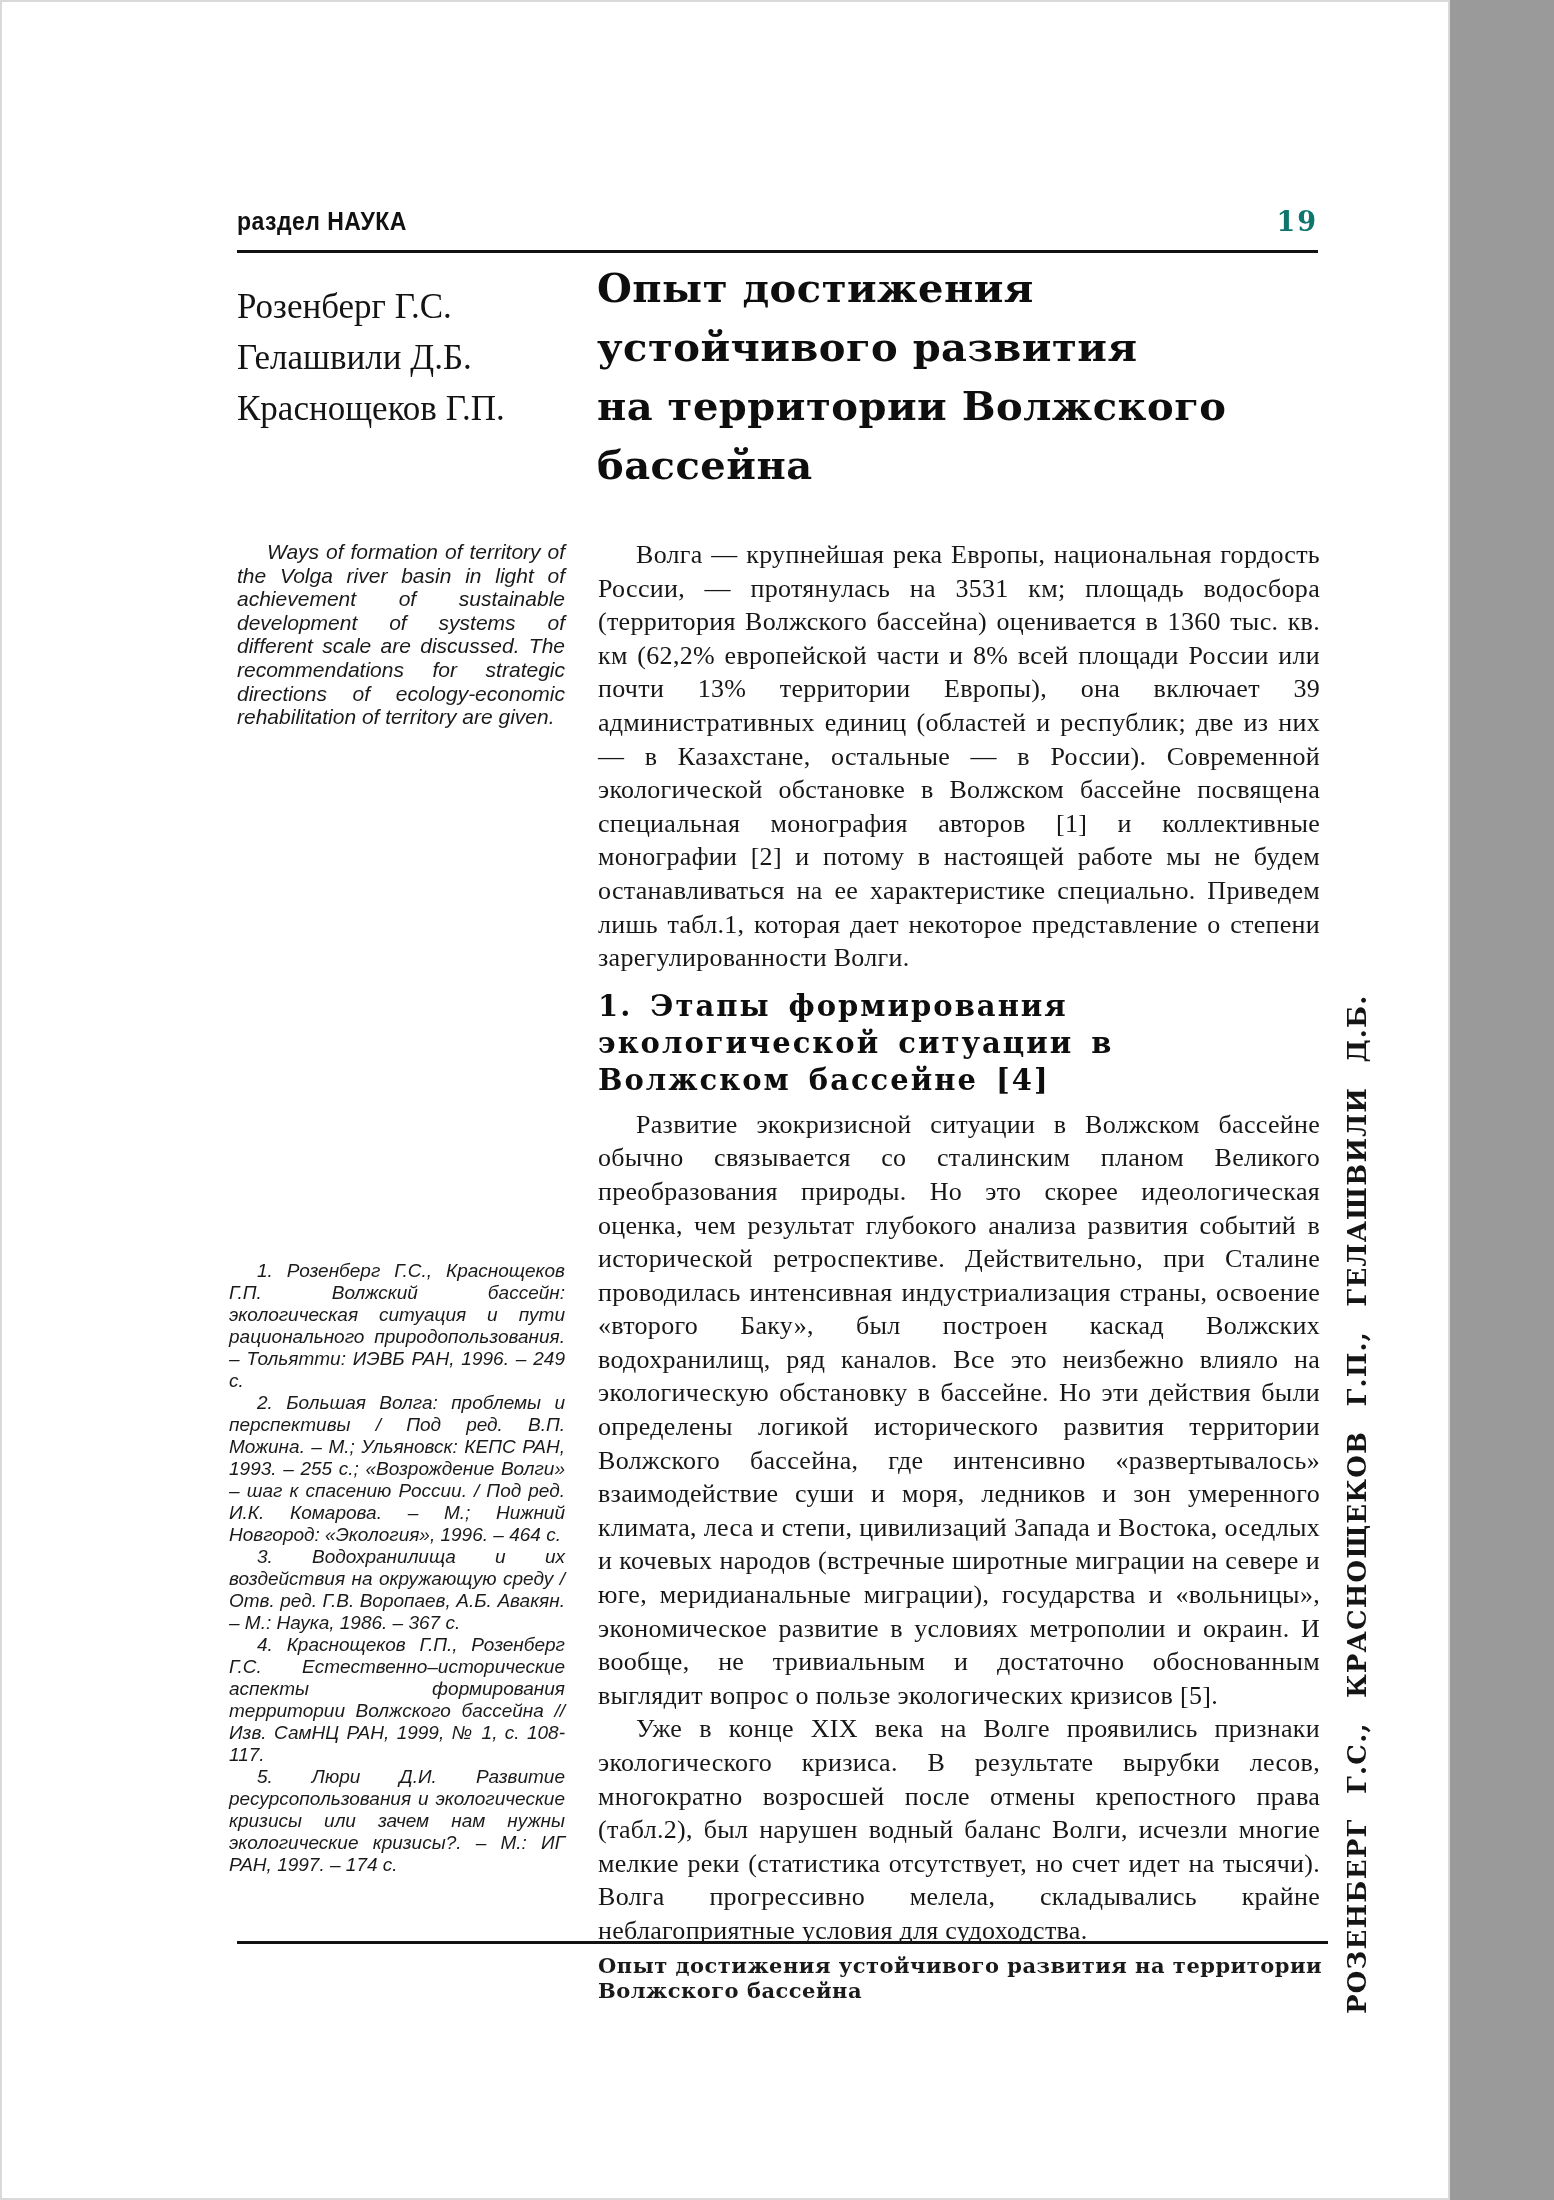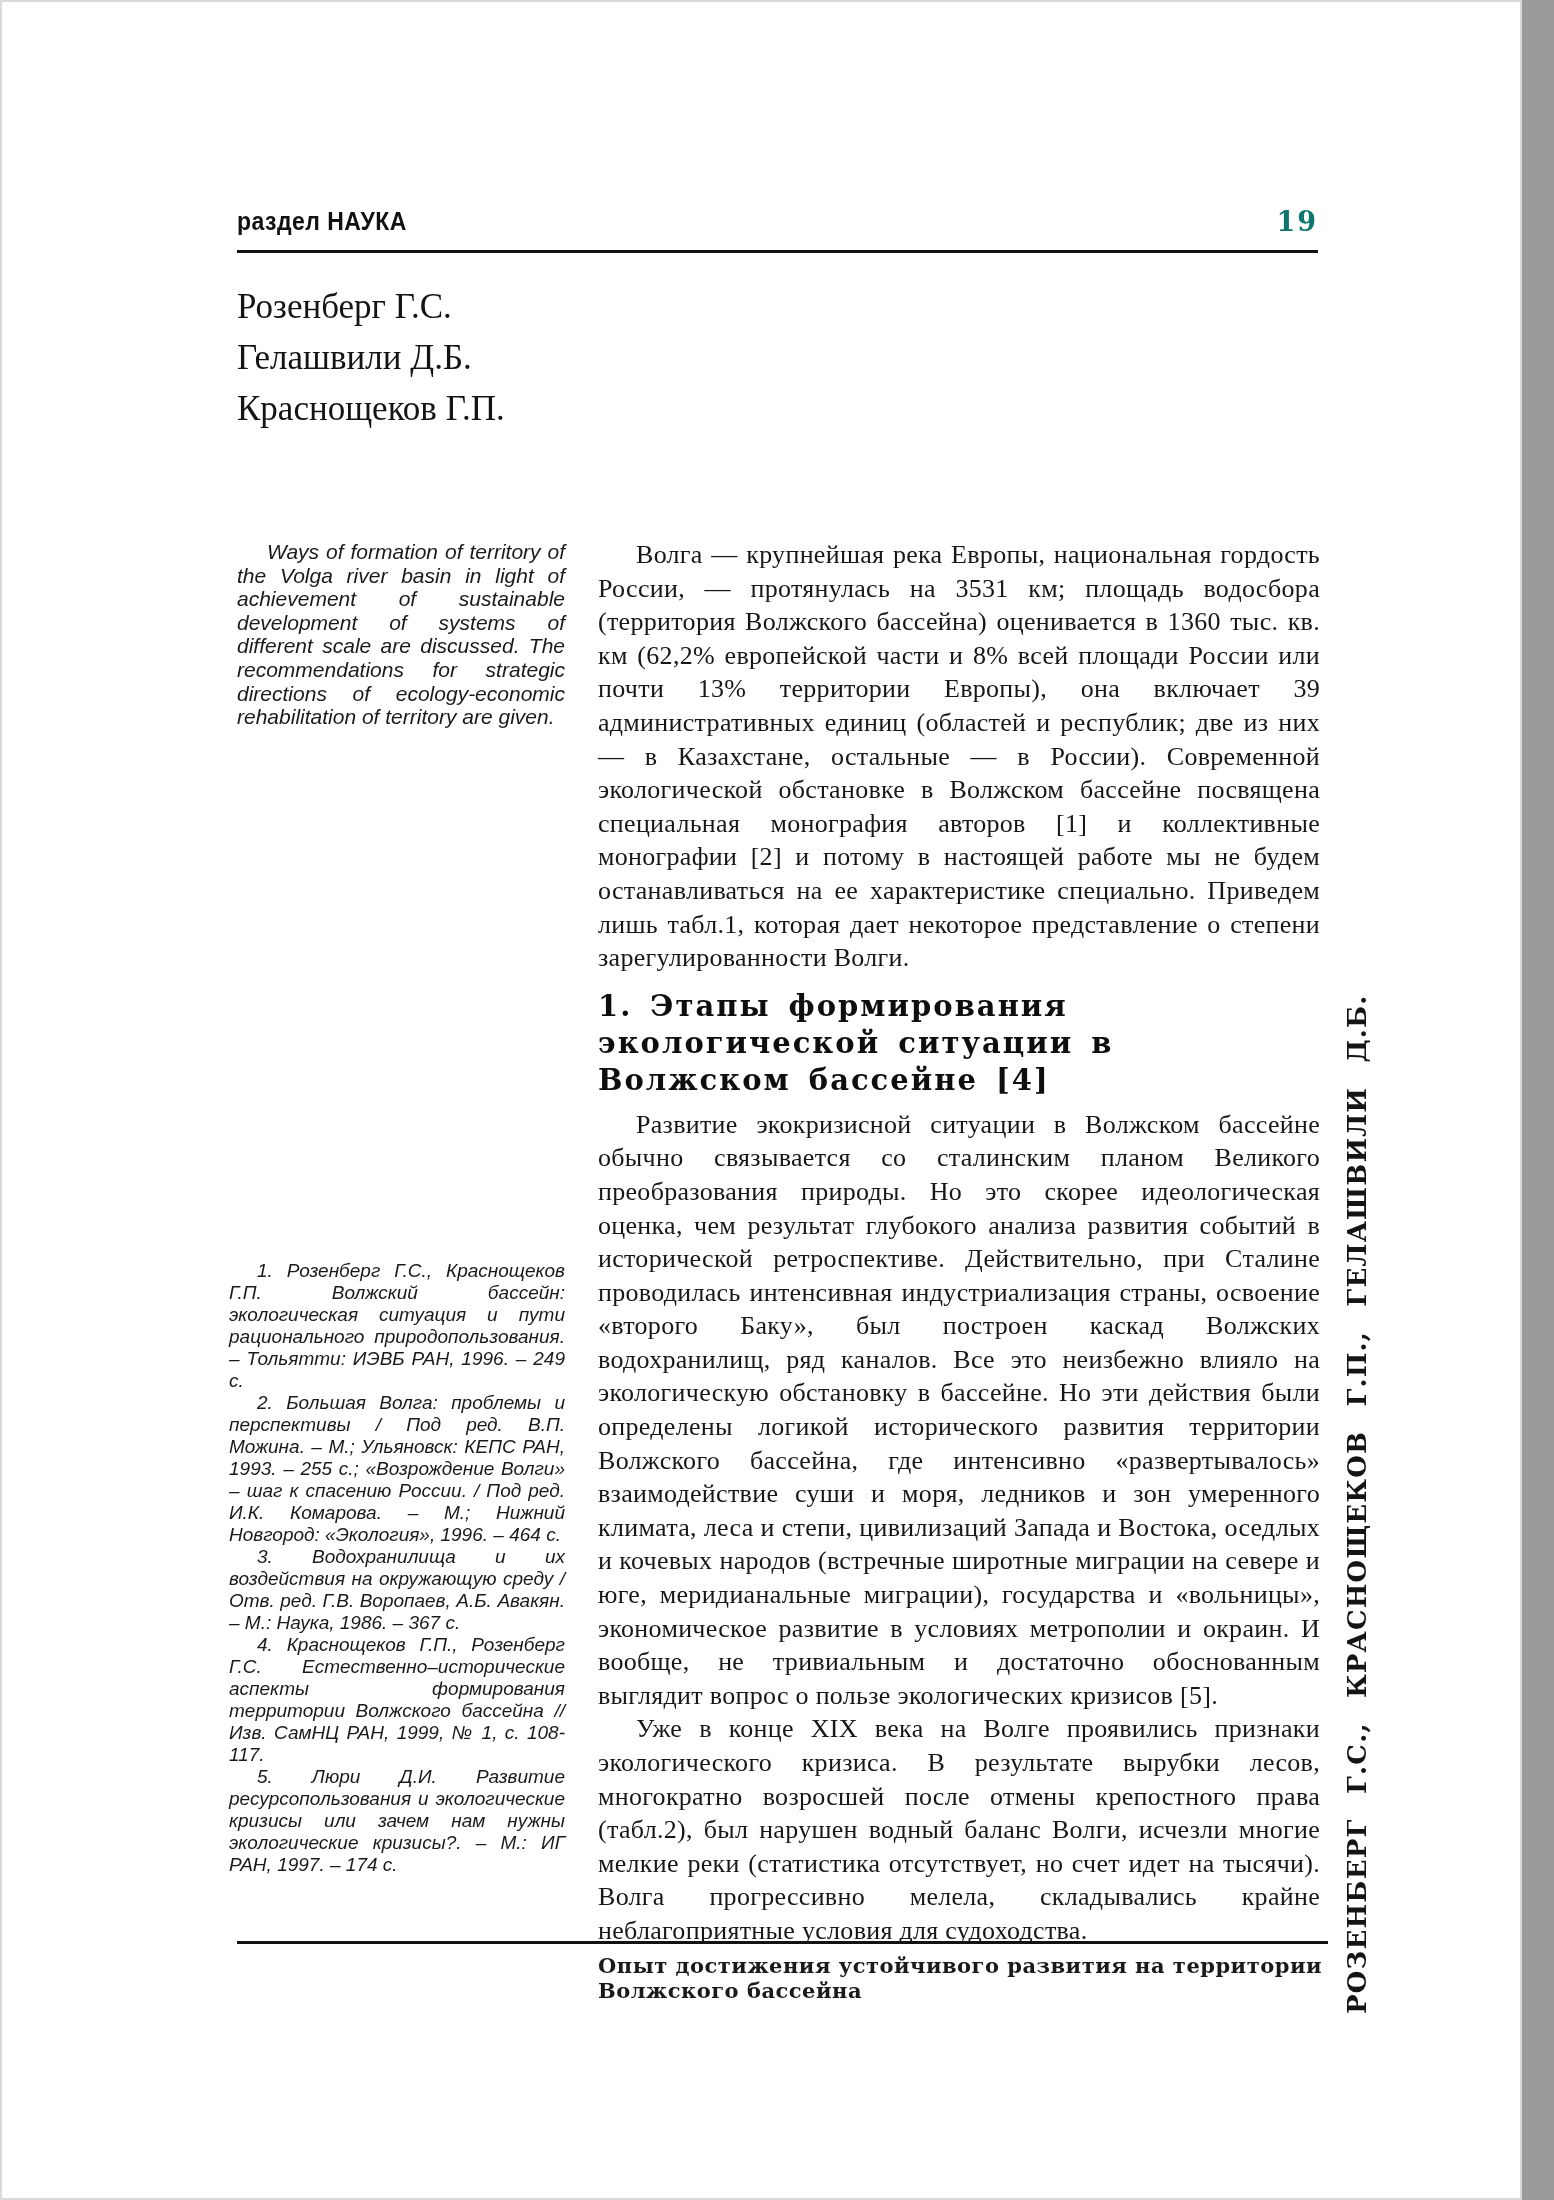--- a/index.html
+++ b/index.html
@@ -5,12 +5,13 @@
   html,body{margin:0;padding:0;background:#9a9a9a;}
   .page{
     position:relative;
-    width:1522px;height:2200px;
+    width:1402px;height:2200px;
     background:#ffffff;
     box-shadow:inset 0 0 0 2px #d9d9d9;
     overflow:hidden;
     color:#161616;
     font-family:"Liberation Serif","DejaVu Serif",serif;
+    padding-left:48px;
   }
   .section-label{
     position:absolute;left:237px;top:207px;

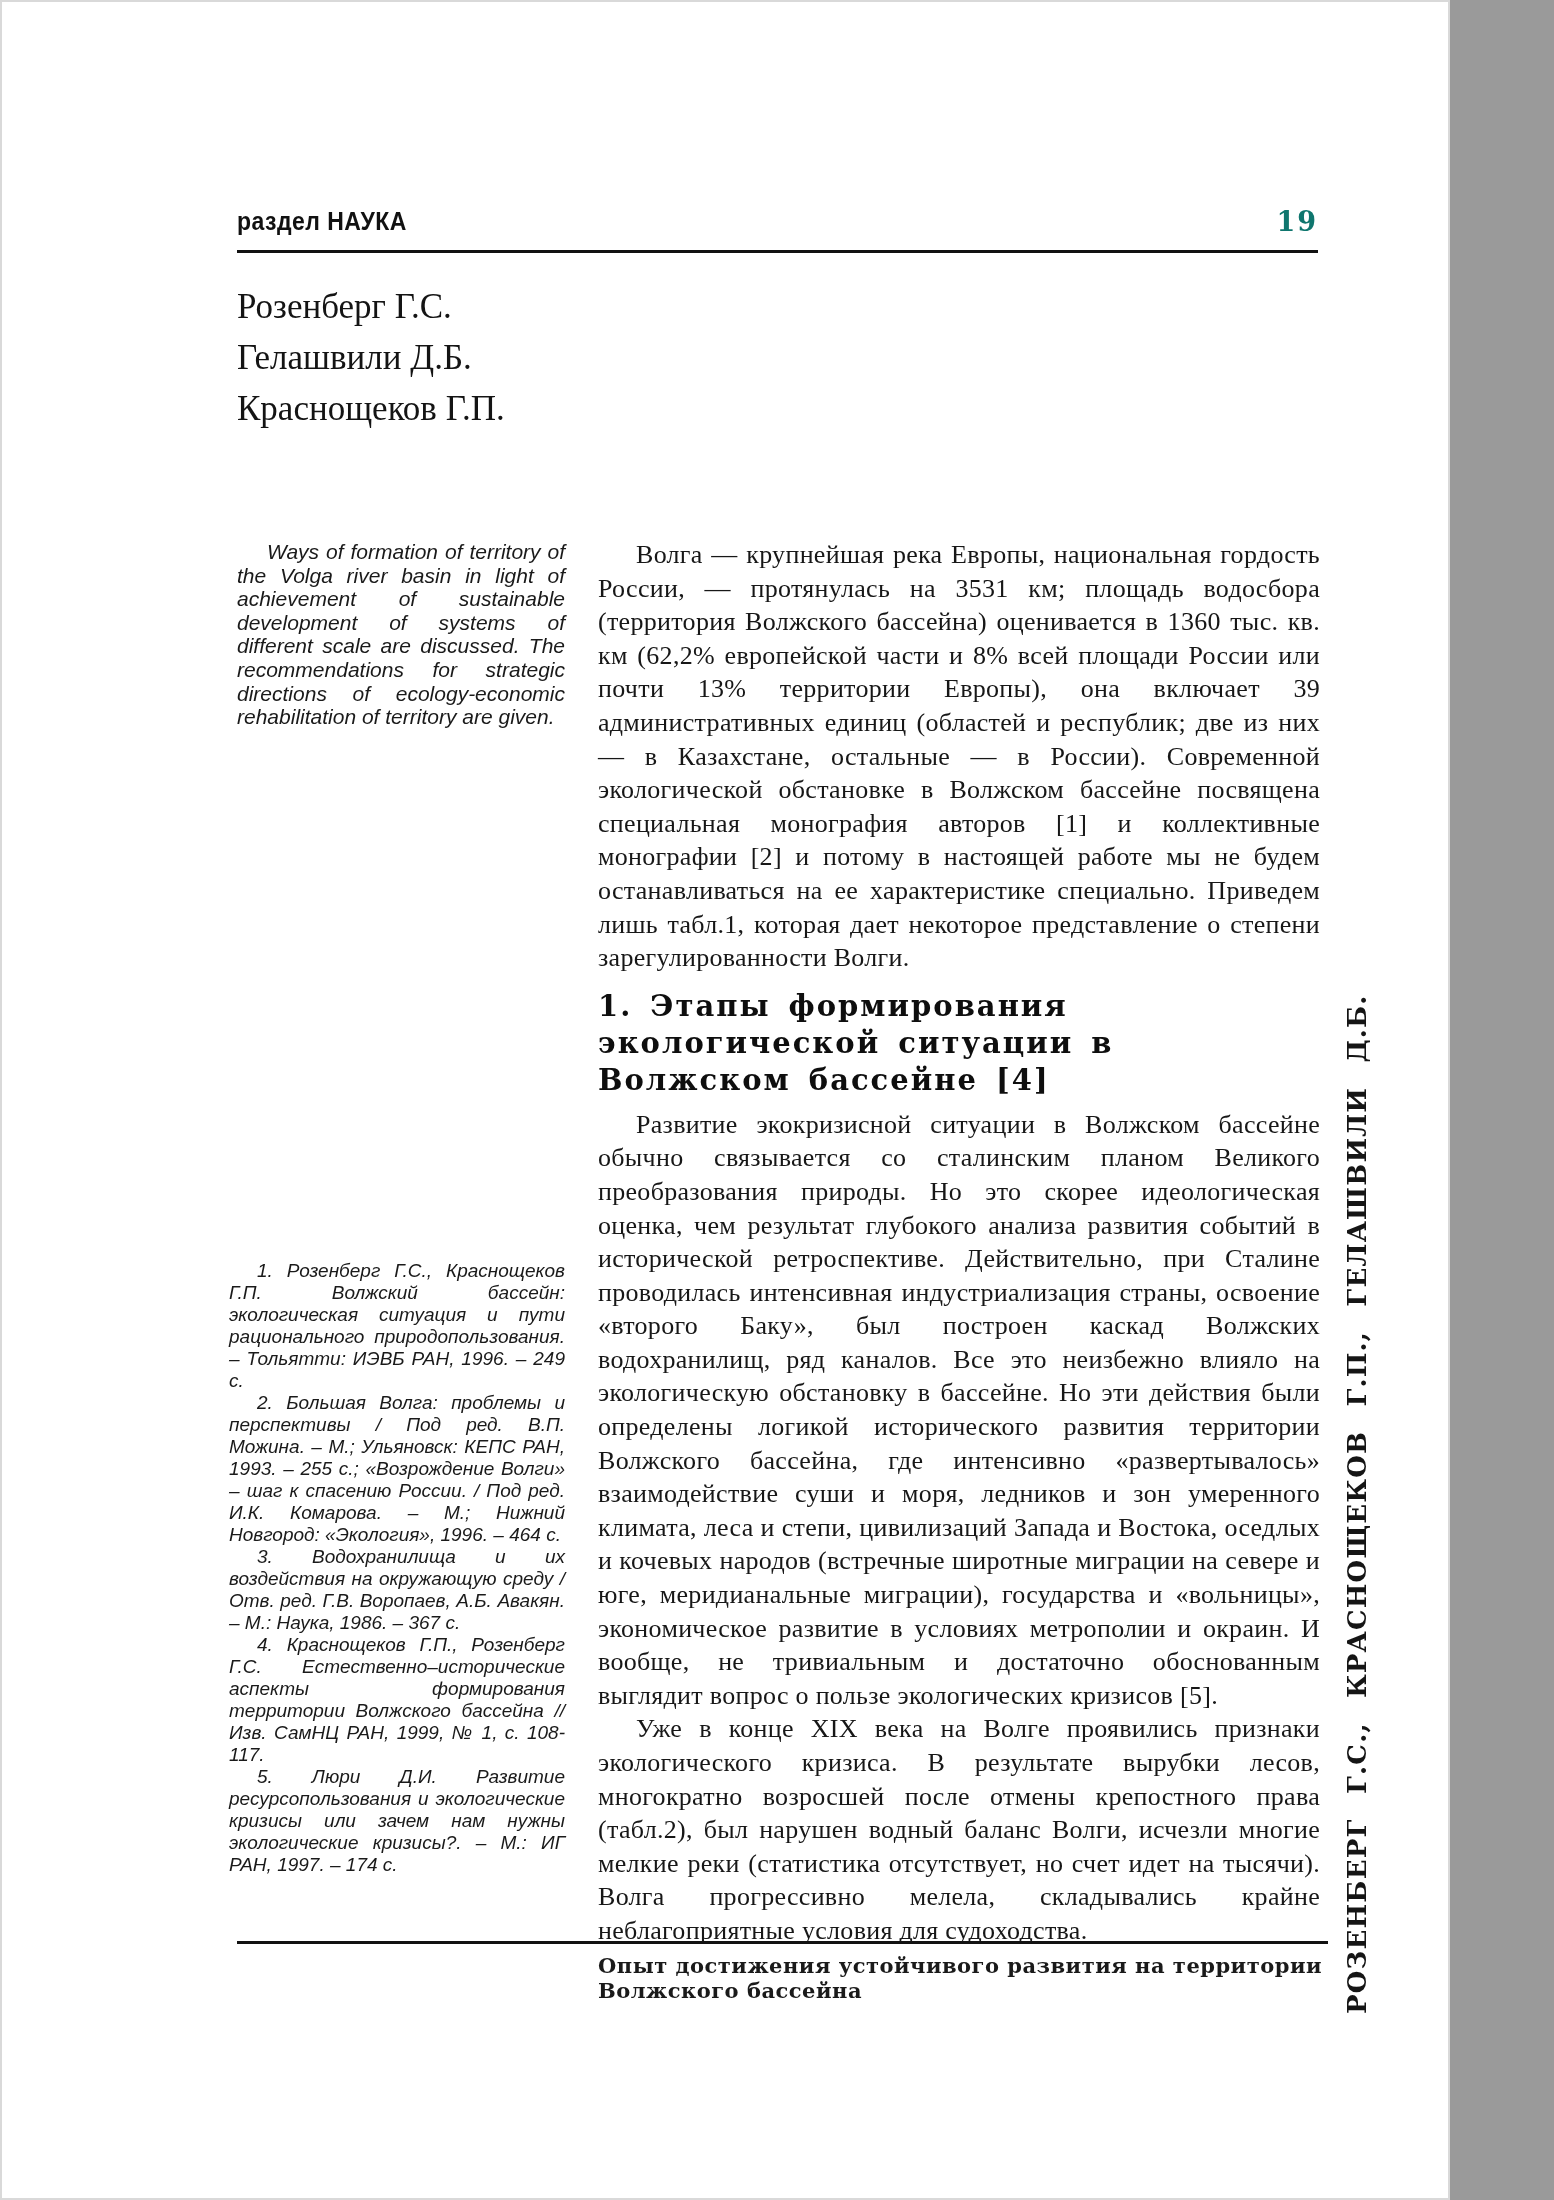--- a/index.html
+++ b/index.html
@@ -96,6 +96,11 @@
     <div>Краснощеков Г.П.</div>
   </div>
 
+  <h1 class="title">
+    <span>Опыт достижения</span>
+    <span>устойчивого развития</span>
+    <span>на территории Волжского бассейна</span>
+  </h1>
 
   <p class="abstract">Ways of formation of territory of the Volga river basin in light of achievement of sustainable development of systems of different scale are discussed. The recommendations for strategic directions of ecology-economic rehabilitation of territory are given.</p>
 

